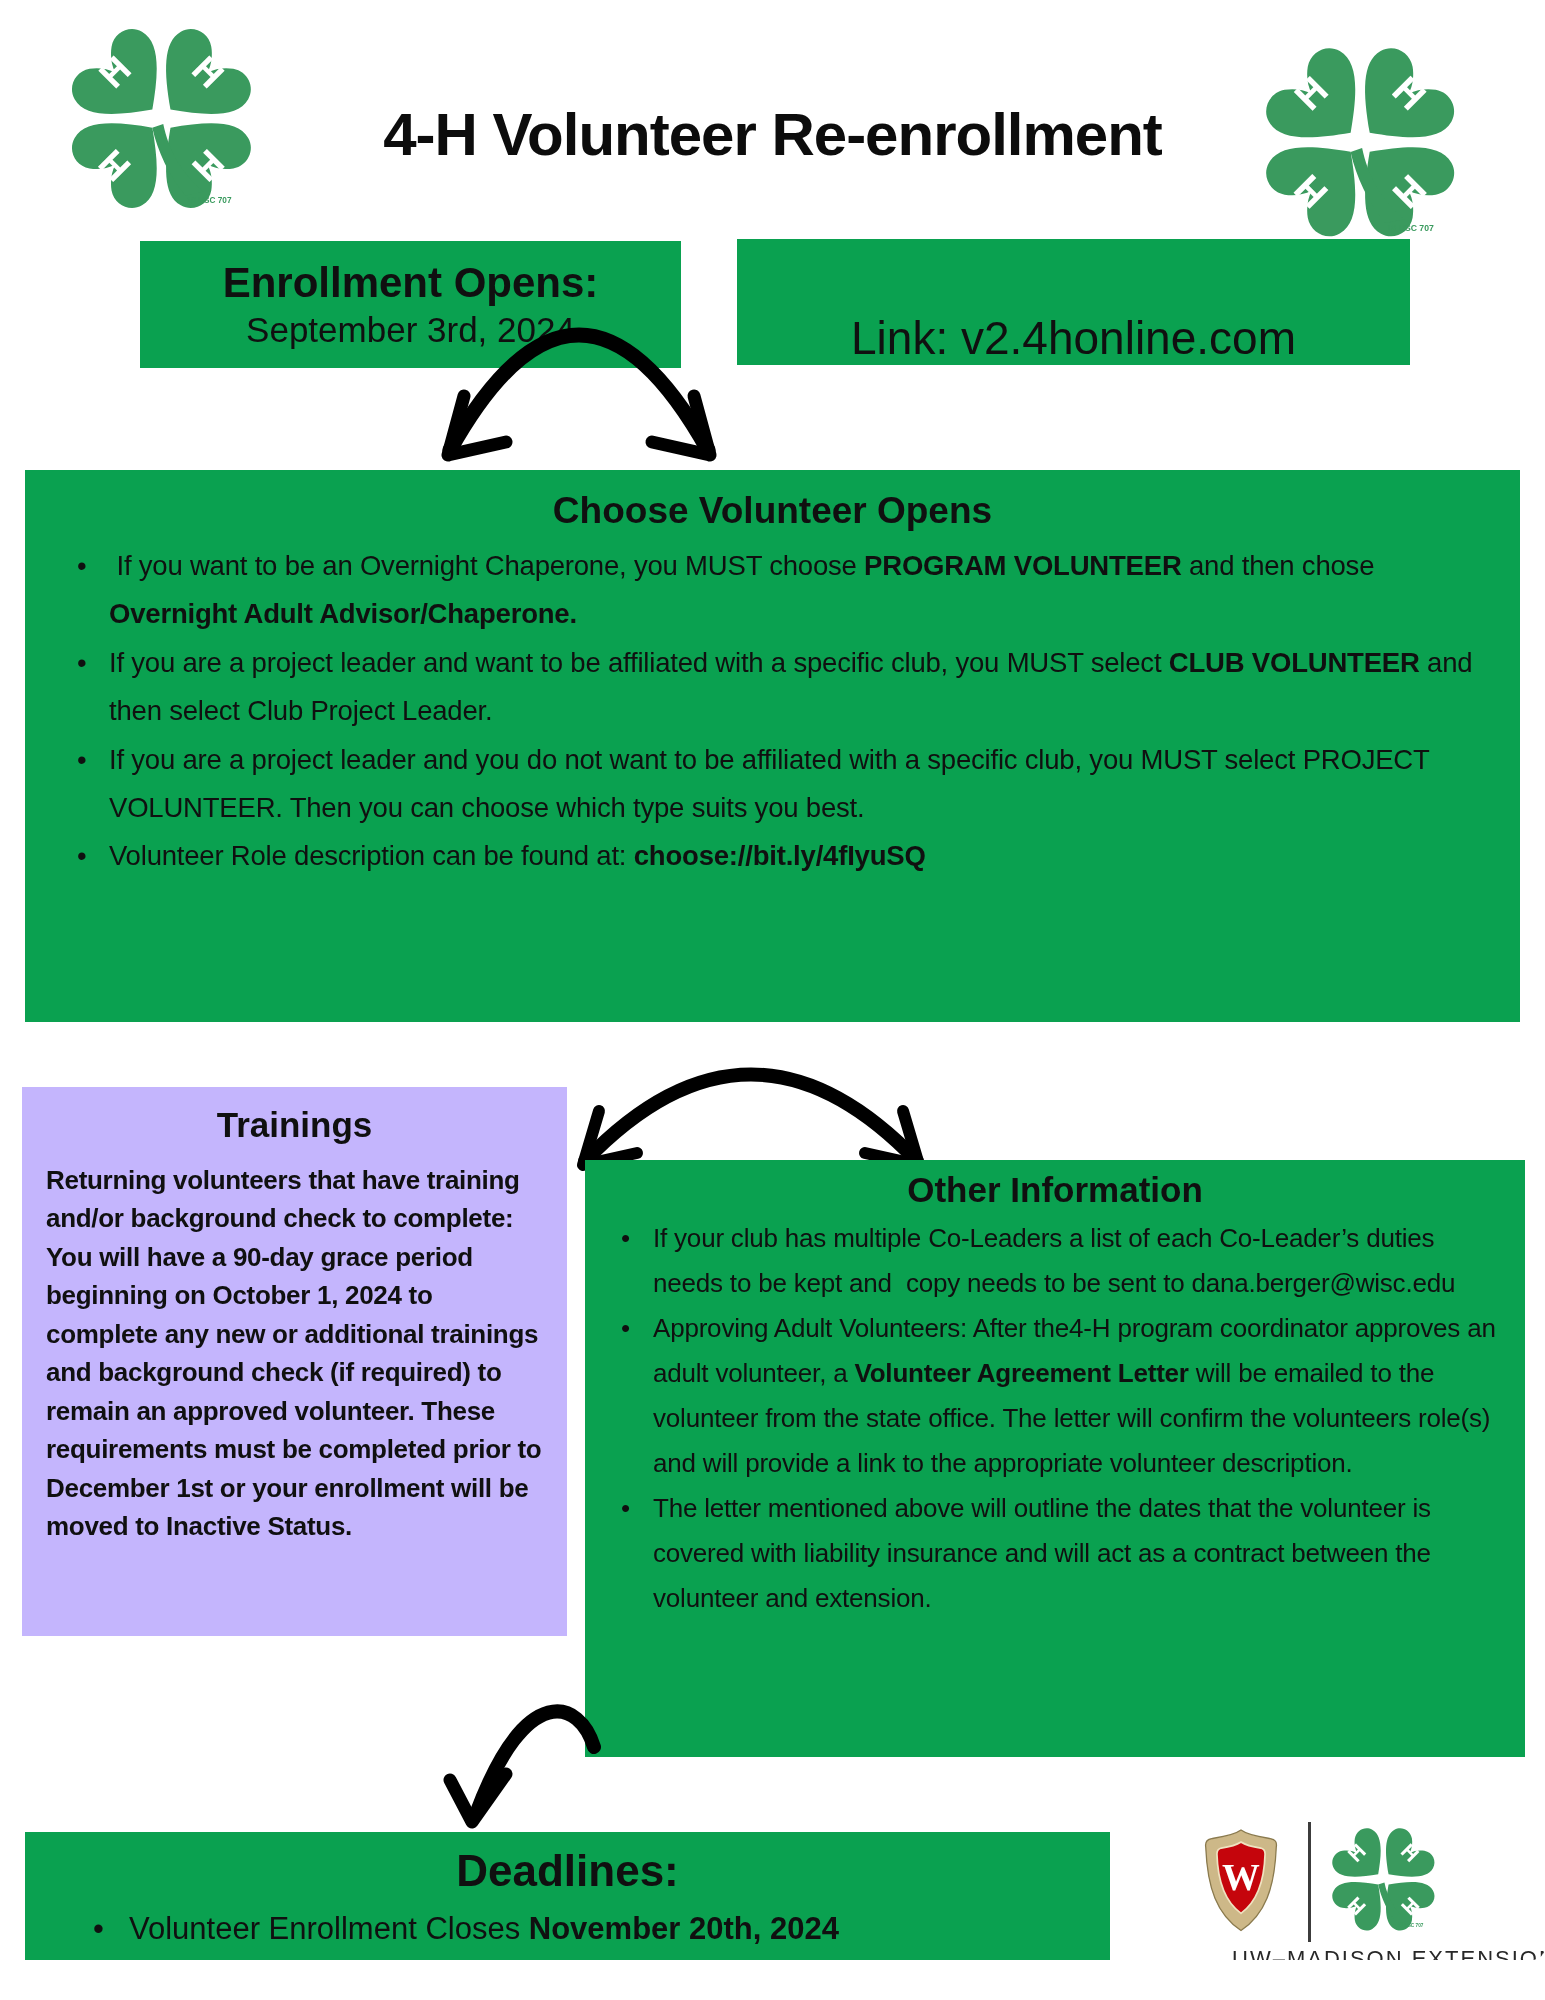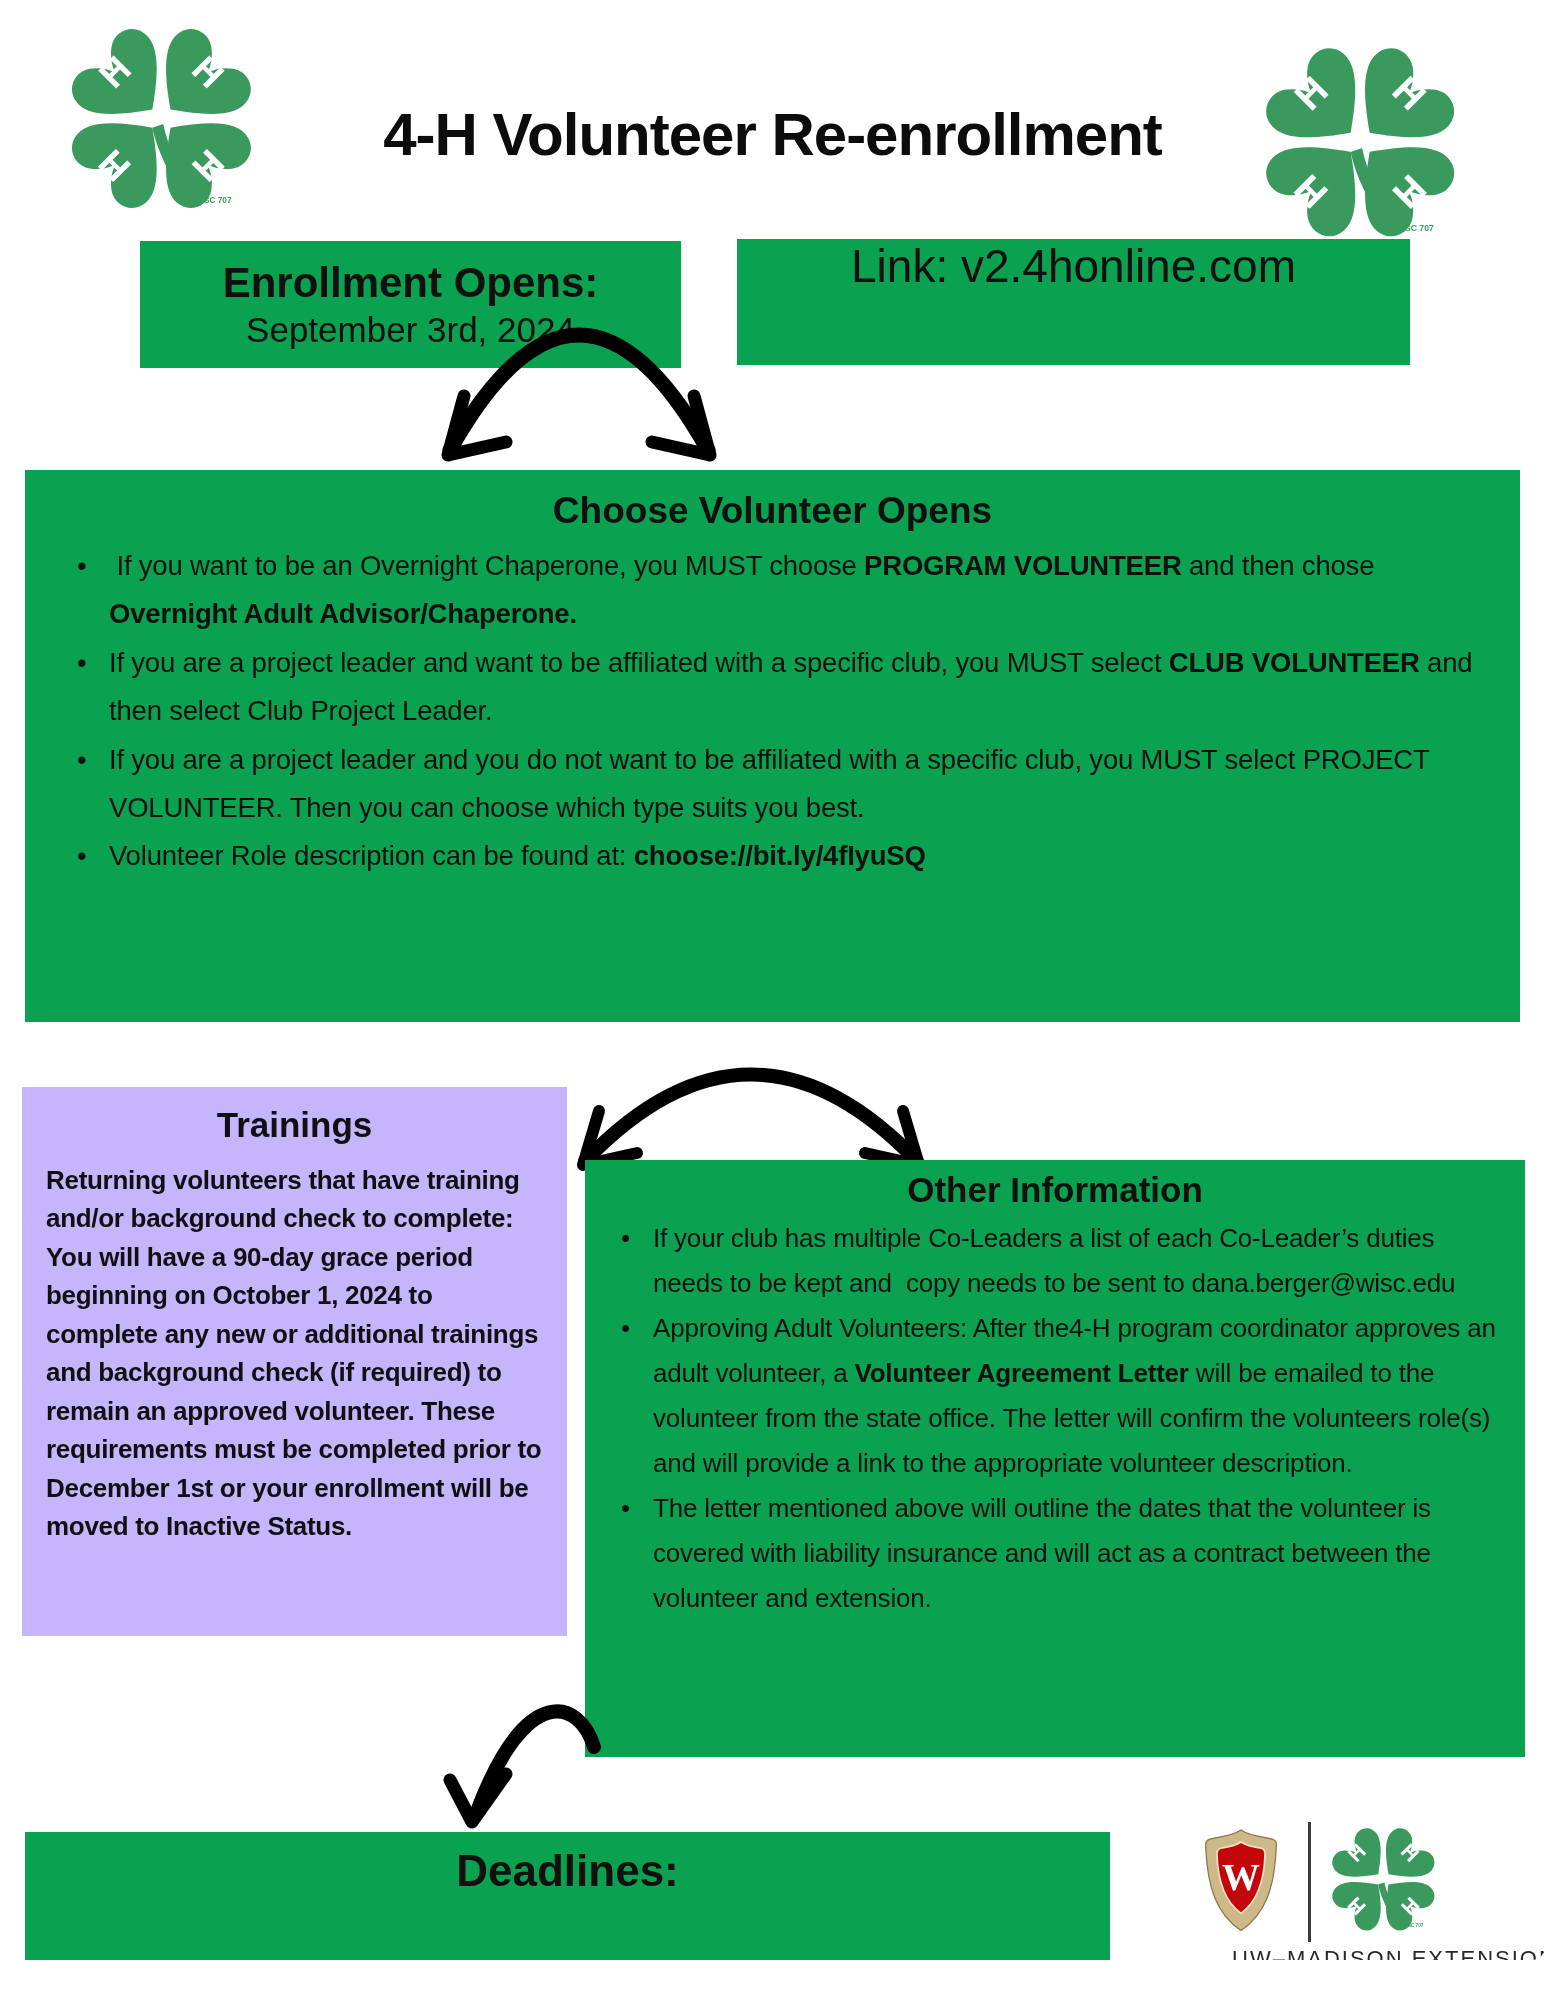--- a/index.html
+++ b/index.html
@@ -16,7 +16,7 @@
               align-items:center;justify-content:center;text-align:center;}
   .enroll-heading{font-size:42px;font-weight:700;line-height:1.2;}
   .enroll-date{font-size:35px;font-weight:400;line-height:1.2;}
-  .link-box{left:737px;top:239px;width:673px;height:126px;display:flex;align-items:flex-start;justify-content:center;}
+  .link-box{left:737px;top:239px;width:673px;height:126px;display:flex;align-items:flex-end;justify-content:center;}
   .link-text{font-size:46px;font-weight:400;}
   .arrow{position:absolute;}
   .arrow1{left:428px;top:300px;width:302px;height:170px;}

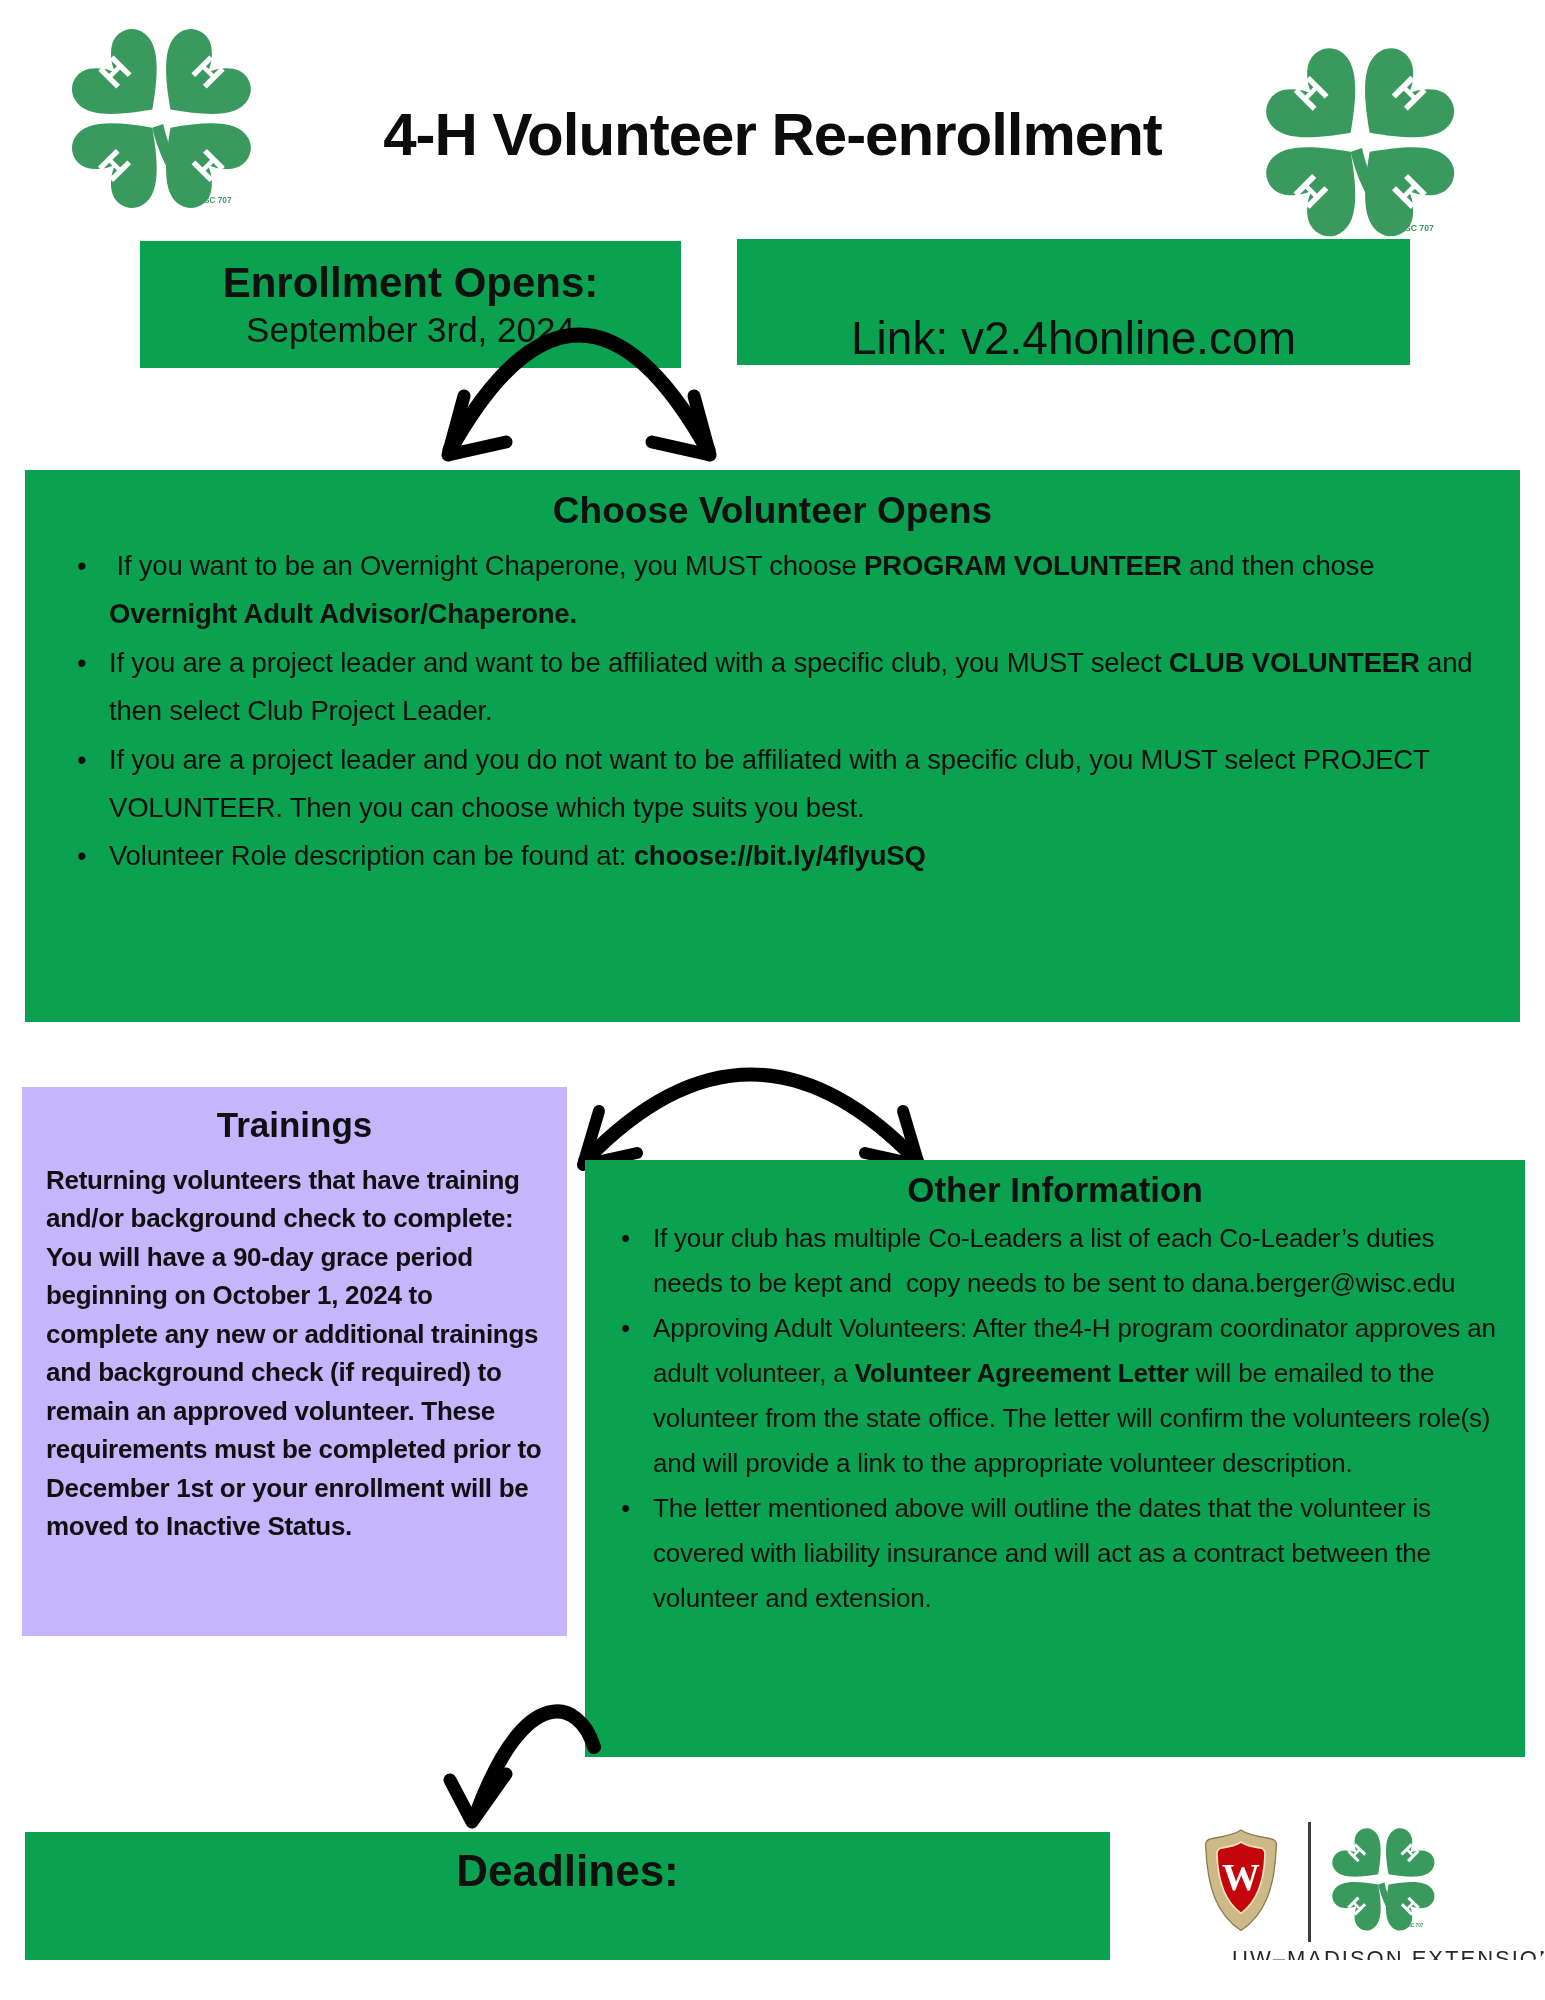--- a/index.html
+++ b/index.html
@@ -144,6 +144,9 @@
 
   <div class="gbox deadlines-box">
     <h2>Deadlines:</h2>
+    <ul>
+        <li><span>Volunteer Enrollment Closes </span><span class="b">November 20th, 2024</span></li>
+      </ul>
   </div>
 
   <svg class="crest" viewBox="0 0 100 125" aria-hidden="true">

